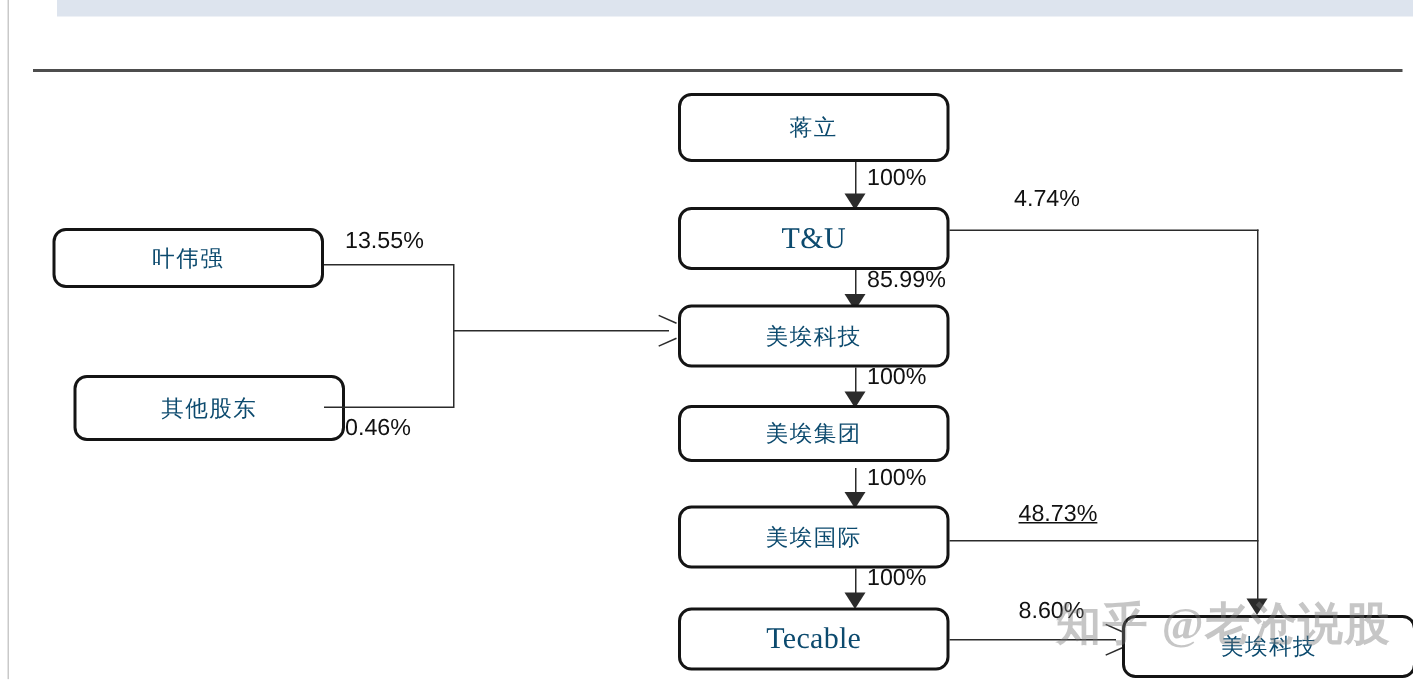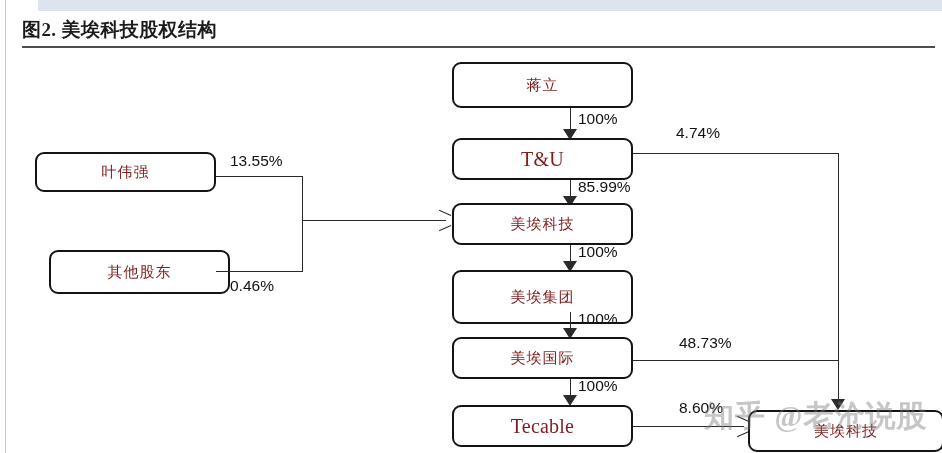--- a/index.html
+++ b/index.html
@@ -137,7 +137,6 @@
   <div class="top-band"></div>
   <div class="left-rule"></div>
 
-  <div class="fig-title">图2. 美埃科技股权结构</div>
   <div class="title-rule"></div>
 
   <div class="node" style="left:452px; top:62px; width:181px; height:46px;">

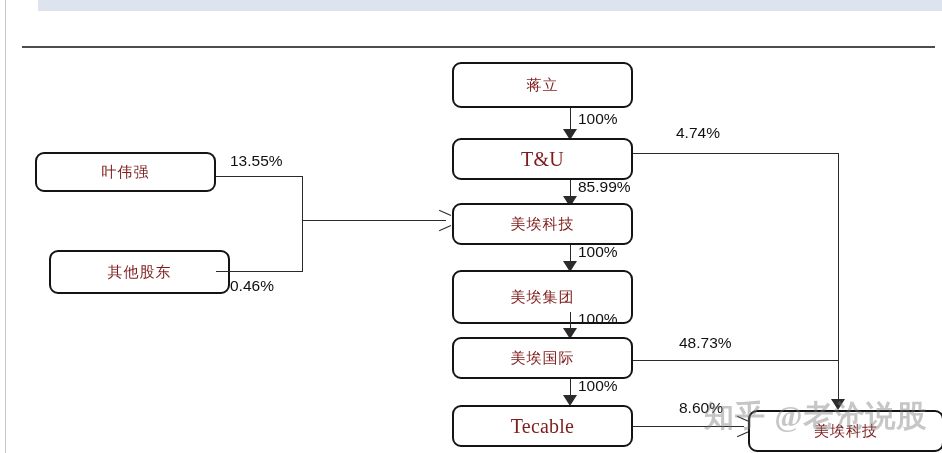--- a/index.html
+++ b/index.html
@@ -65,7 +65,7 @@
     justify-content: center;
     font-family: "Liberation Serif", serif;
     font-size: 15px;
-    color: #7f1d1d;
+    color: #0c4a6e;
     letter-spacing: 1px;
     white-space: nowrap;
   }

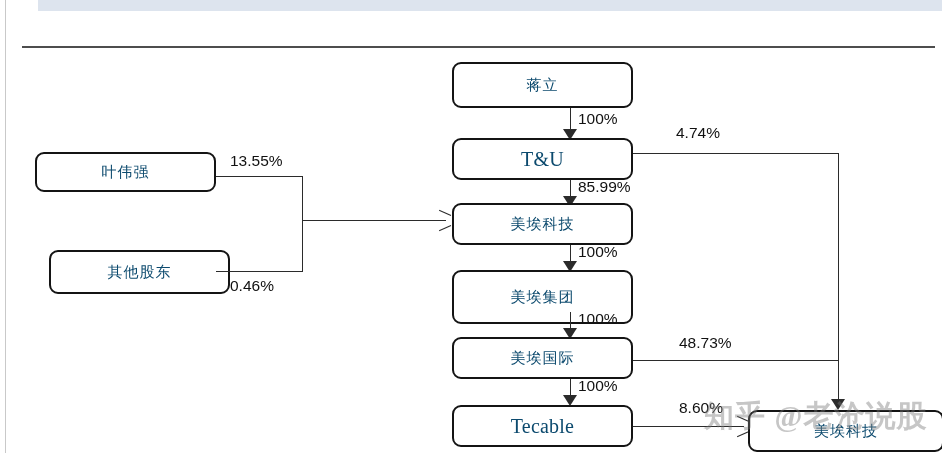--- a/index.html
+++ b/index.html
@@ -163,7 +163,7 @@
   <div class="arrow-down" style="left:563px; top:261px;"></div>
   <div class="pct" style="left:578px; top:243px;">100%</div>
 
-  <div class="node" style="left:452px; top:270px; width:181px; height:54px;align-items:center;">
+  <div class="node" style="left:452px; top:270px; width:181px; height:38px;align-items:center;">
     <span>美埃集团</span>
   </div>
 

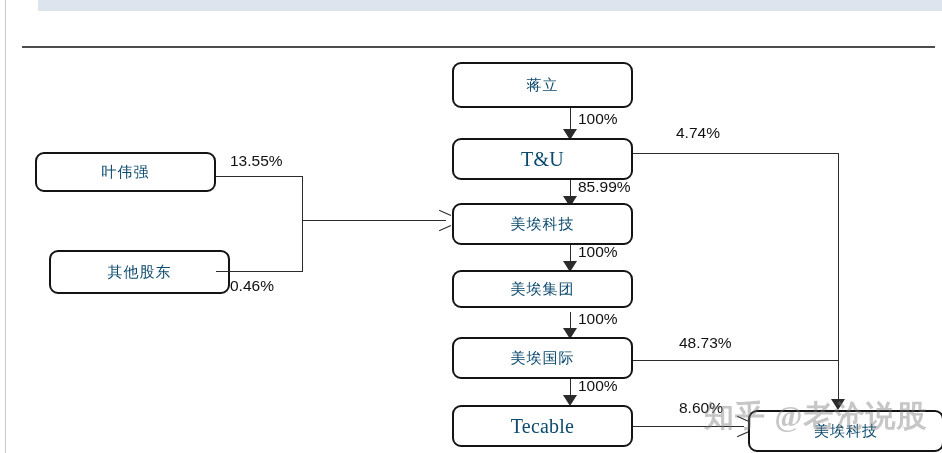--- a/index.html
+++ b/index.html
@@ -205,7 +205,7 @@
   <div class="pct" style="left:676px; top:124px;">4.74%</div>
 
   <div class="h-line" style="left:633px; top:360px; width:206px;"></div>
-  <div class="pct" style="left:679px; top:334px;">48.73%</div>
+  <div class="pct" style="left:679px; top:334px;text-decoration:underline;">48.73%</div>
 
   <div class="arrow-down" style="left:831px; top:399px;"></div>
 

